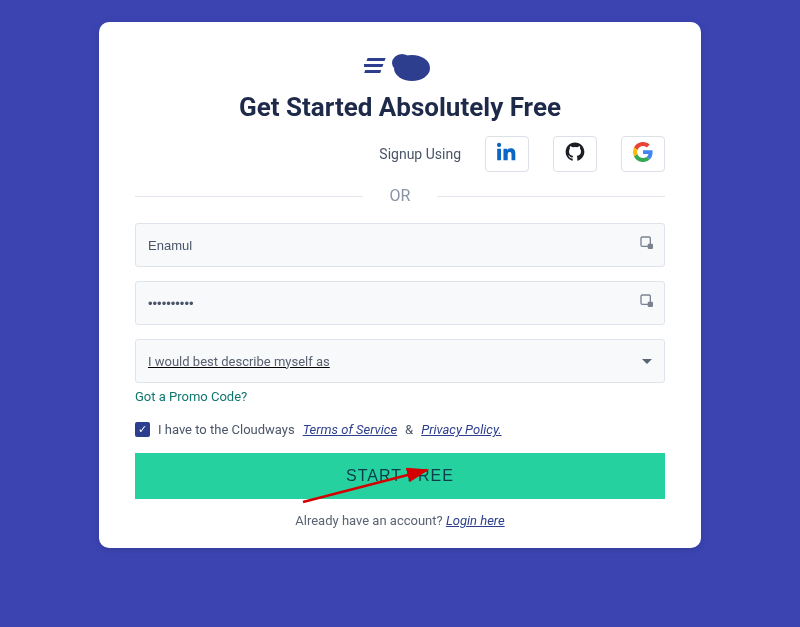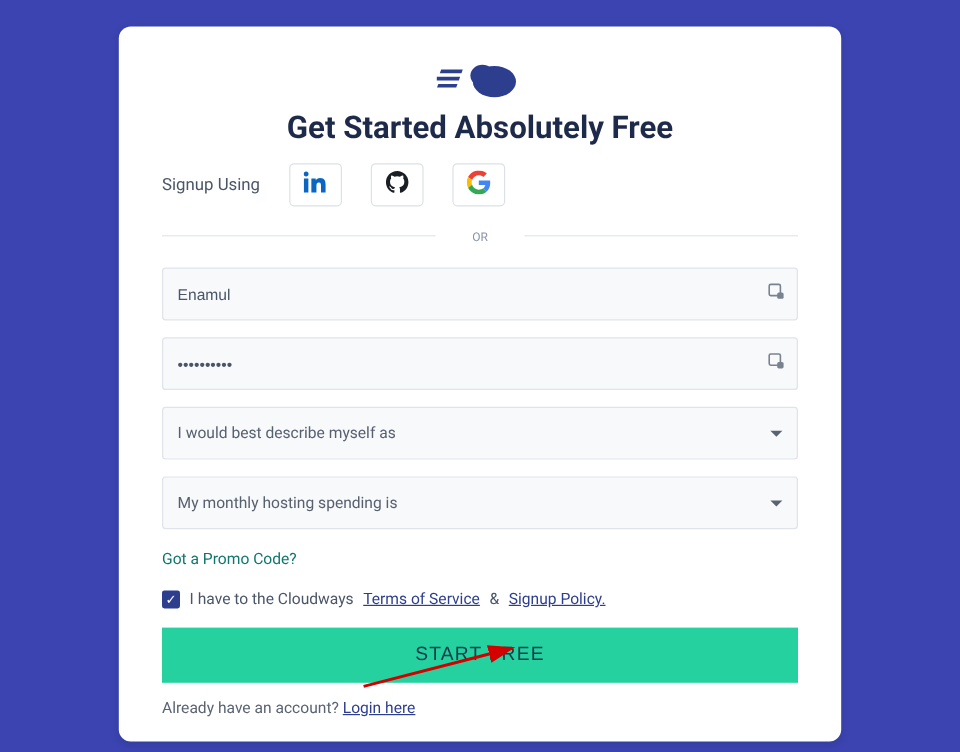--- a/index.html
+++ b/index.html
@@ -45,7 +45,7 @@
     .social-row {
       display: flex;
       align-items: center;
-      justify-content: flex-start;
+      justify-content: flex-end;
       gap: 24px;
       margin-bottom: 14px;
     }

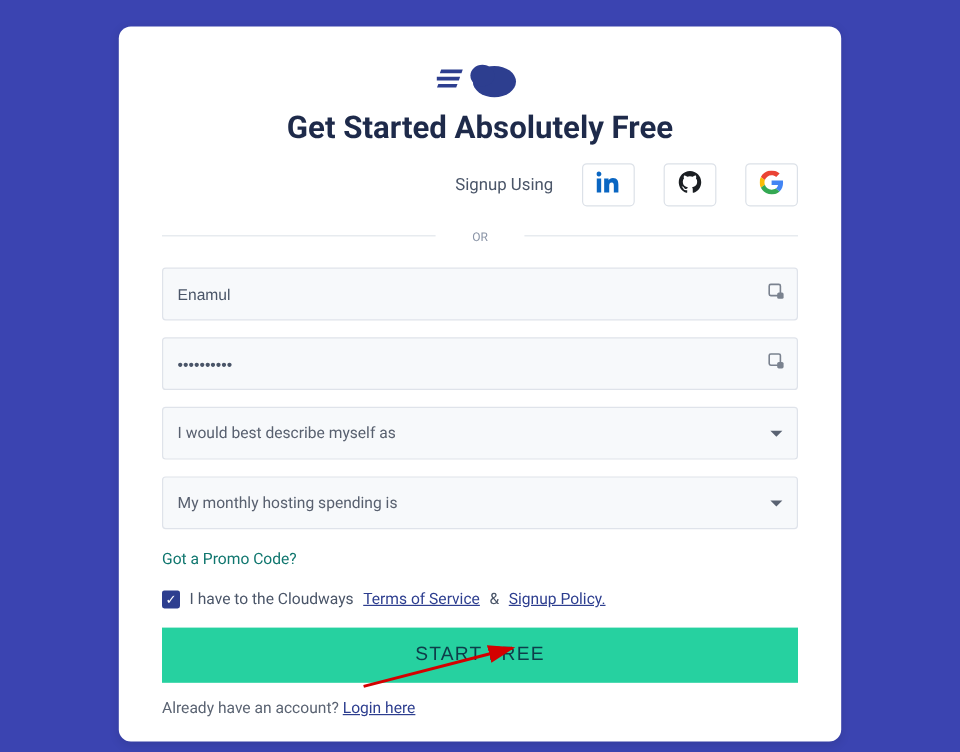--- a/index.html
+++ b/index.html
@@ -81,7 +81,7 @@
     .divider::before { left: 0; }
     .divider::after { right: 0; }
     .divider-text {
-      font-size: 10px;
+      font-size: 16px;
       color: #8a94a6;
       background: #fff;
       padding: 0 10px;

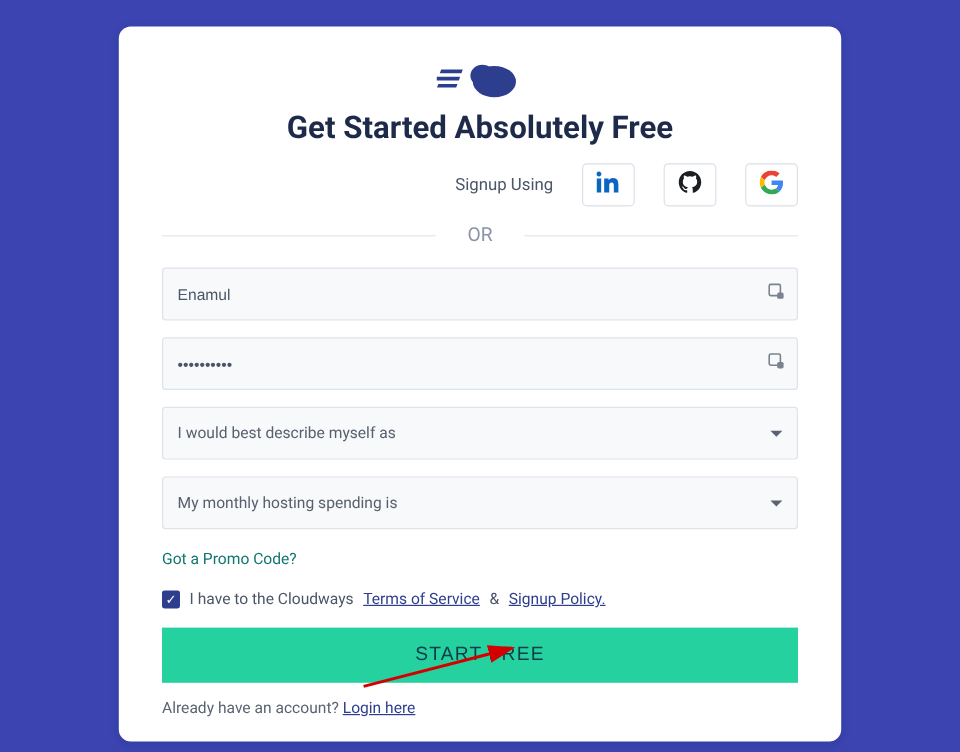--- a/index.html
+++ b/index.html
@@ -120,7 +120,8 @@
       pointer-events: none;
     }
     .select-row {
-      margin-bottom: 14px;
+      margin-bottom: 2px;
+      text-decoration: underline;
     }
     .select {
       width: 100%;

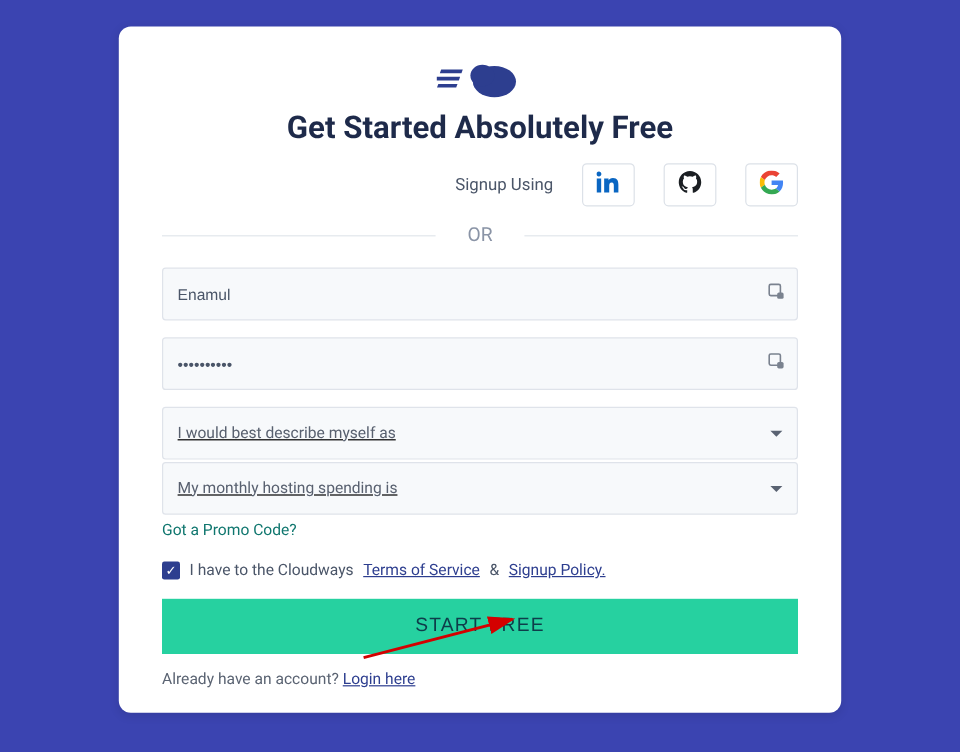--- a/index.html
+++ b/index.html
@@ -289,12 +289,6 @@
     </div>
   </div>
 
-  <div class="select-row">
-    <div class="select">
-      <span>My monthly hosting spending is</span>
-      <span class="caret"></span>
-    </div>
-  </div>
 
   <a class="promo-link">Got a Promo Code?</a>
 

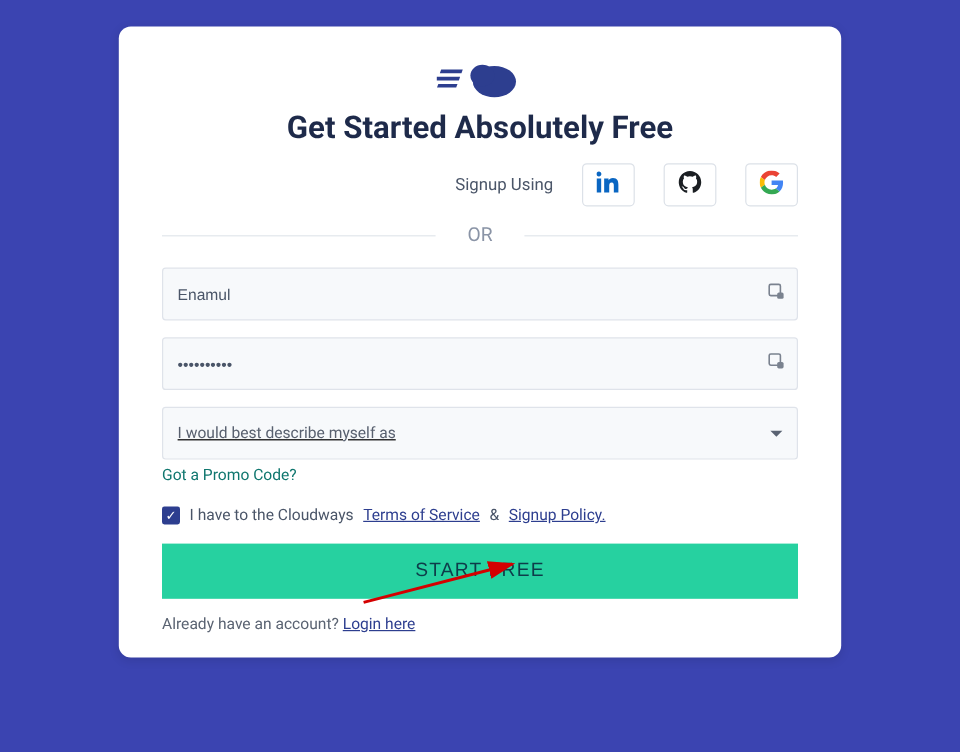--- a/index.html
+++ b/index.html
@@ -181,6 +181,7 @@
       color: #2d3e8f;
       text-decoration: underline;
       cursor: pointer;
+      font-style: italic;
     }
     .amp {
       color: #4a5568;

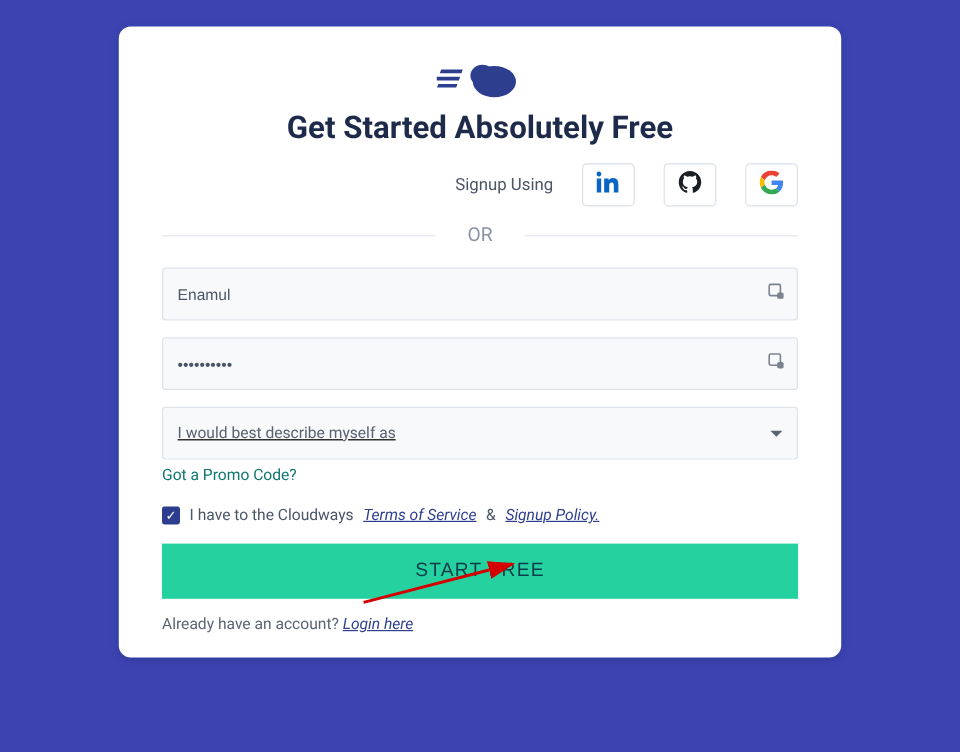--- a/index.html
+++ b/index.html
@@ -300,7 +300,7 @@
     <span>I have to the Cloudways</span>
     <a class="link">Terms of Service</a>
     <span class="amp">&amp;</span>
-    <a class="link">Signup Policy.</a>
+    <a class="link">Privacy Policy.</a>
   </div>
 
   <button class="start-btn">START FREE</button>

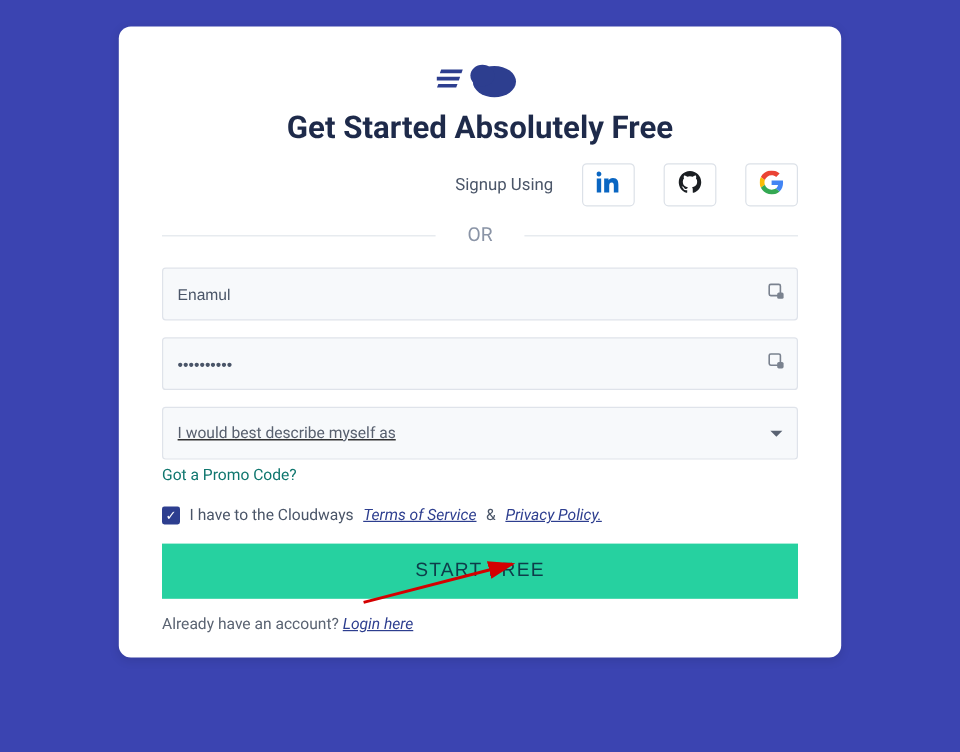--- a/index.html
+++ b/index.html
@@ -198,6 +198,7 @@
       margin-bottom: 14px;
     }
     .login-row {
+      text-align: center;
       font-size: 13px;
       color: #5a6372;
     }

